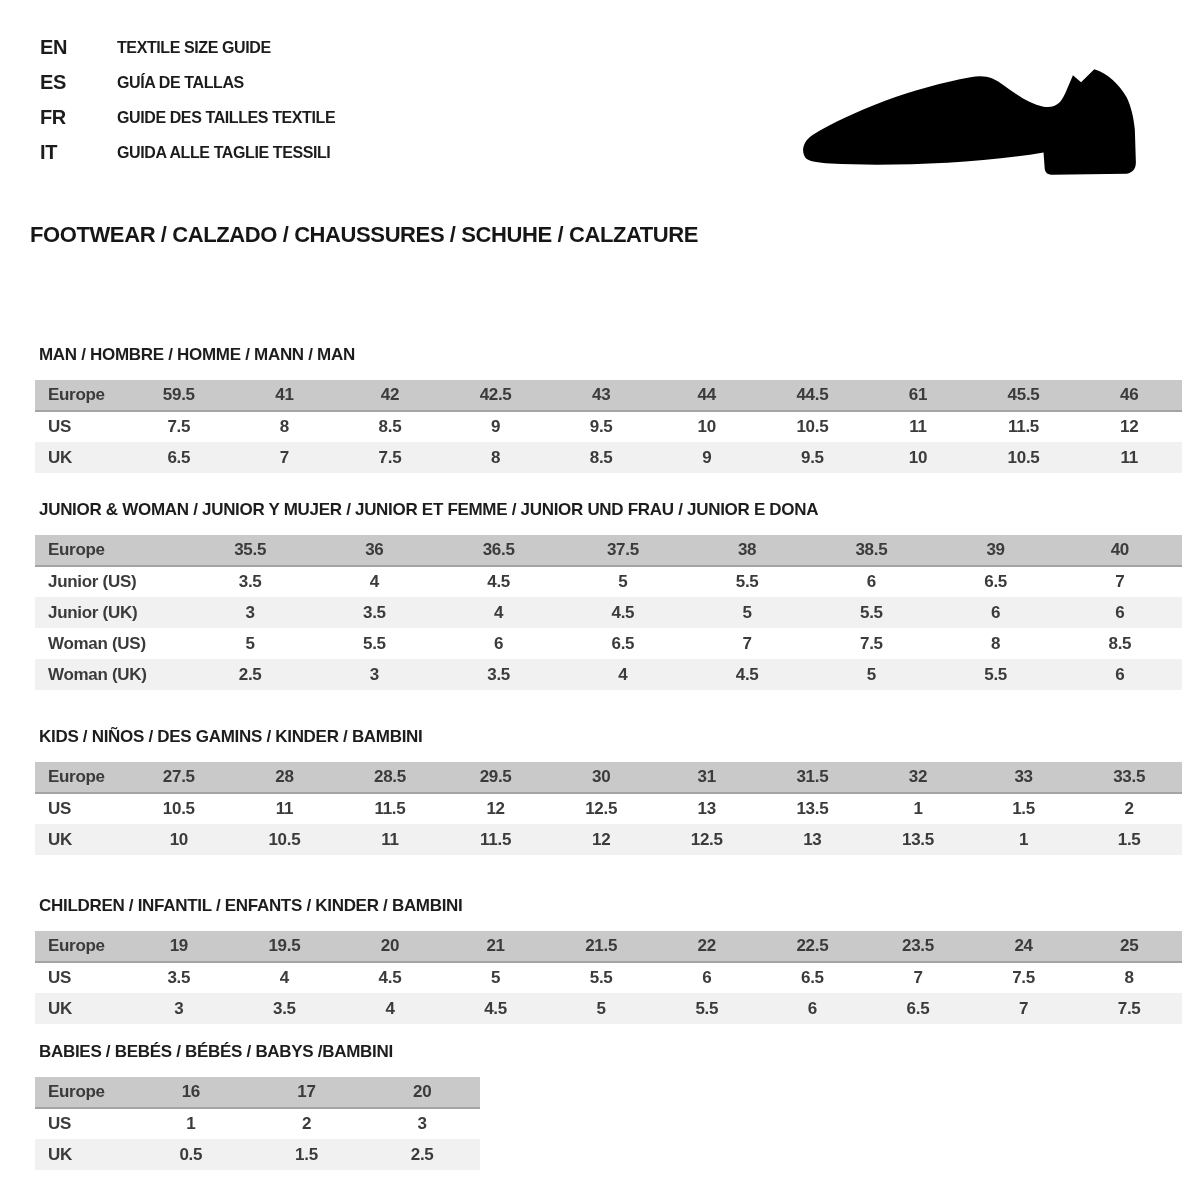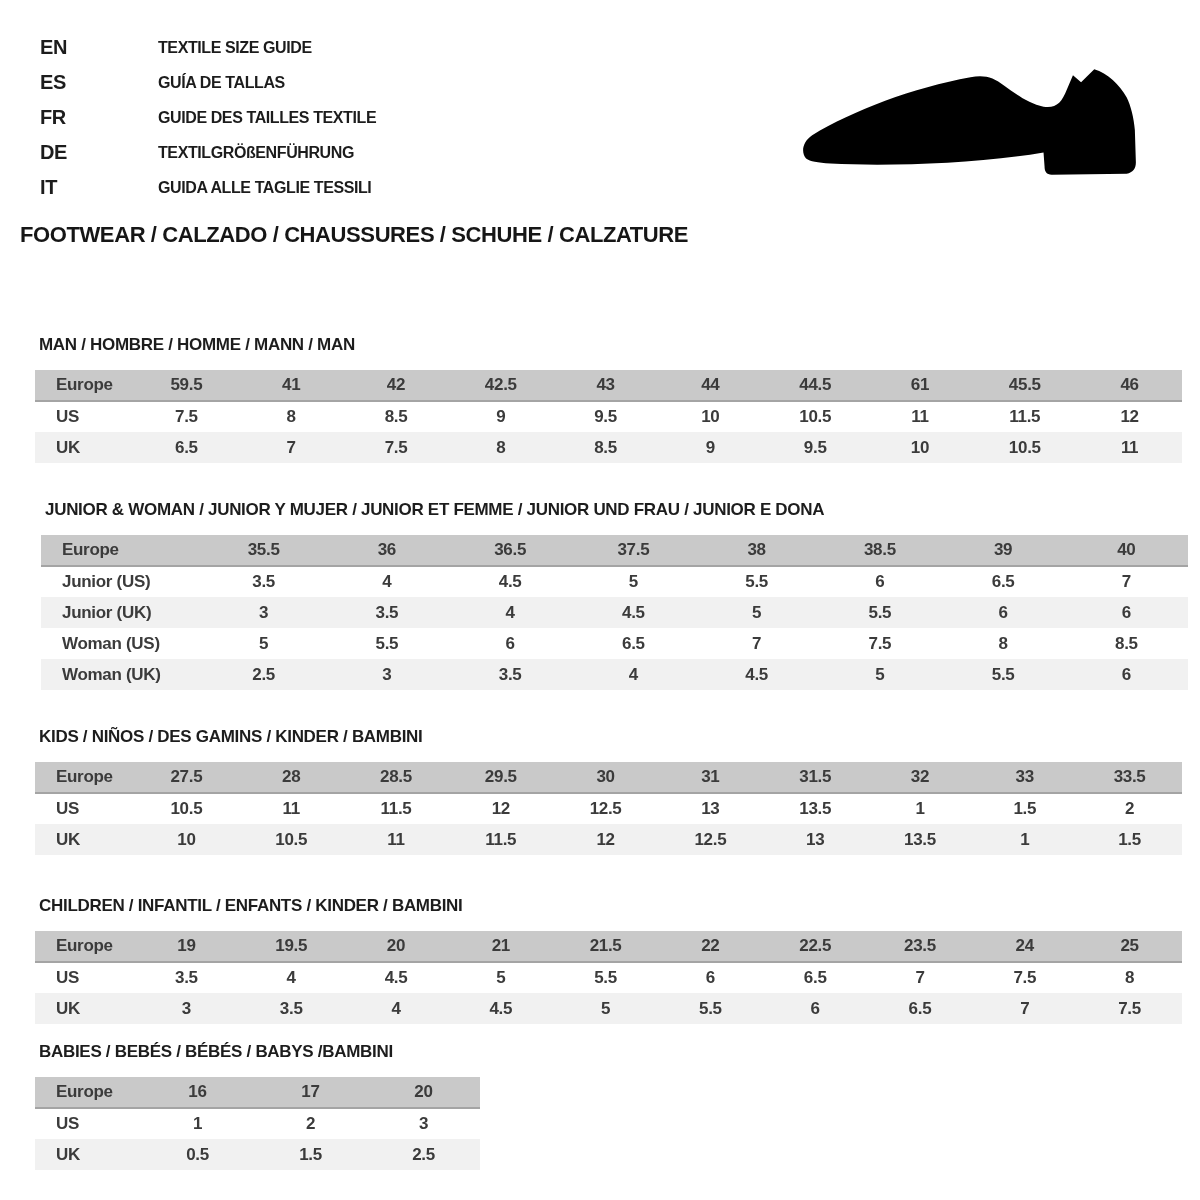--- a/index.html
+++ b/index.html
@@ -12,7 +12,7 @@
 
   
   .lang-block{position:absolute;left:40px;top:30px;}
-  .lang-row{display:flex;height:35px;align-items:center;gap:41px;}
+  .lang-row{display:flex;height:35px;align-items:center;}
   .lang-code{
     width:77px;font-size:20px;font-weight:700;color:#1c1c1c;letter-spacing:-0.4px;
   }

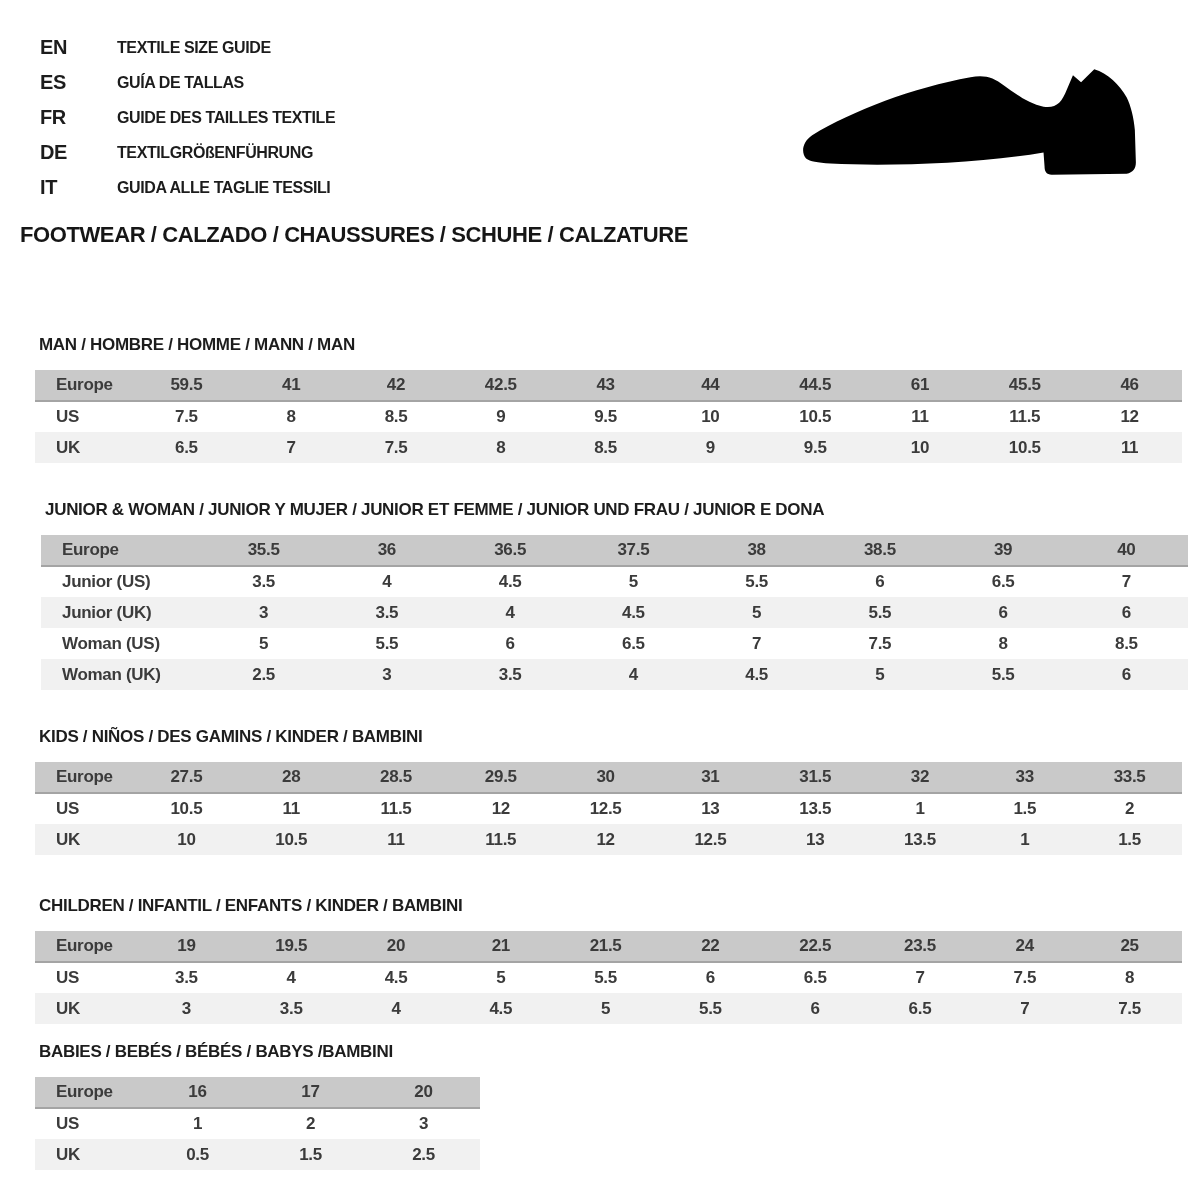--- a/index.html
+++ b/index.html
@@ -79,10 +79,6 @@
     <div class="lang-row">
       <span class="lang-code">FR</span>
       <span class="lang-title">GUIDE DES TAILLES TEXTILE</span>
-    </div>
-    <div class="lang-row">
-      <span class="lang-code">DE</span>
-      <span class="lang-title">TEXTILGRÖßENFÜHRUNG</span>
     </div>
     <div class="lang-row">
       <span class="lang-code">IT</span>

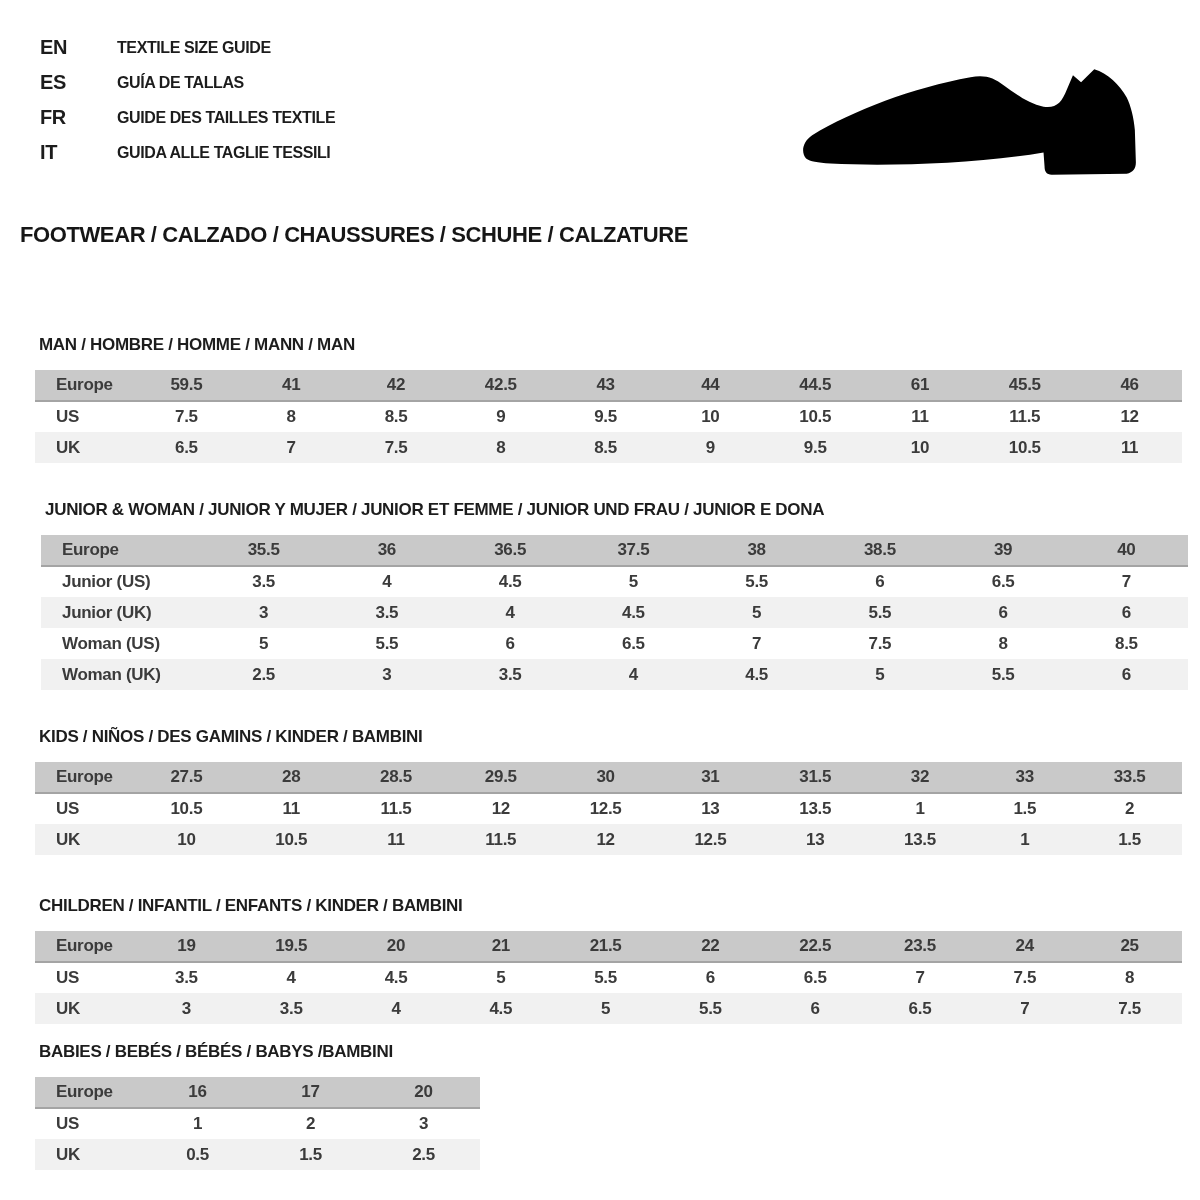--- a/index.html
+++ b/index.html
@@ -25,7 +25,7 @@
 
   
   .category-line{
-    position:absolute;left:20px;top:222px;
+    position:absolute;left:30px;top:222px;
     font-size:22px;font-weight:700;color:#161616;letter-spacing:-0.4px;white-space:nowrap;
   }
 

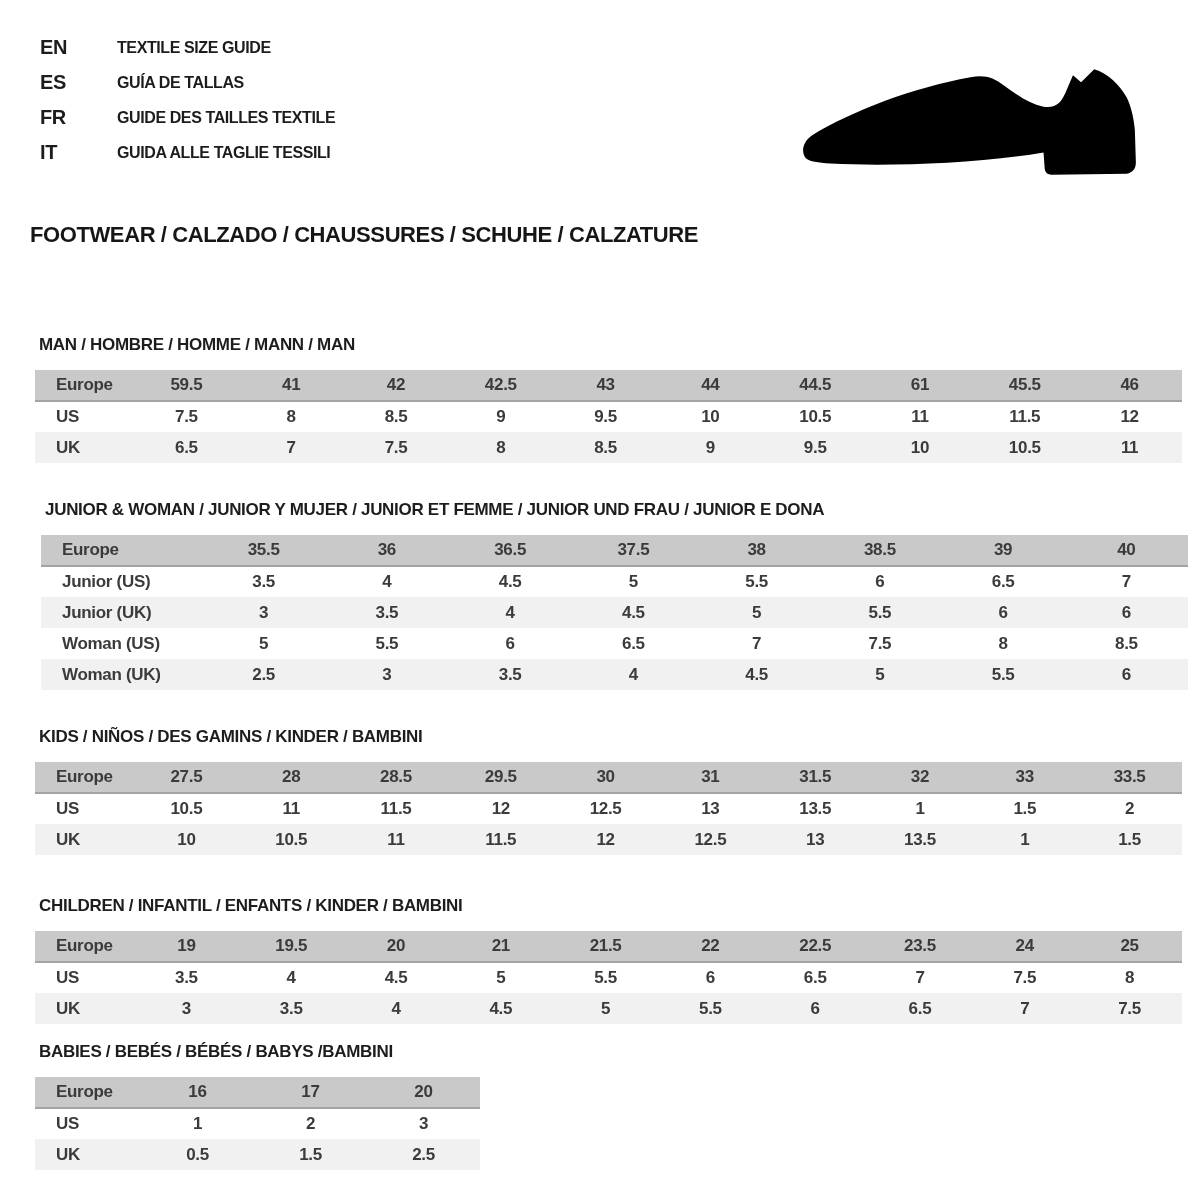--- a/index.html
+++ b/index.html
@@ -31,7 +31,7 @@
 
   
   .section{position:absolute;left:35px;width:1147px;}
-  .sec-man{top:335px;}
+  .sec-man{top:345px;}
   .sec-junior{top:500px;margin-left:6px;}
   .sec-kids{top:727px;}
   .sec-children{top:896px;}

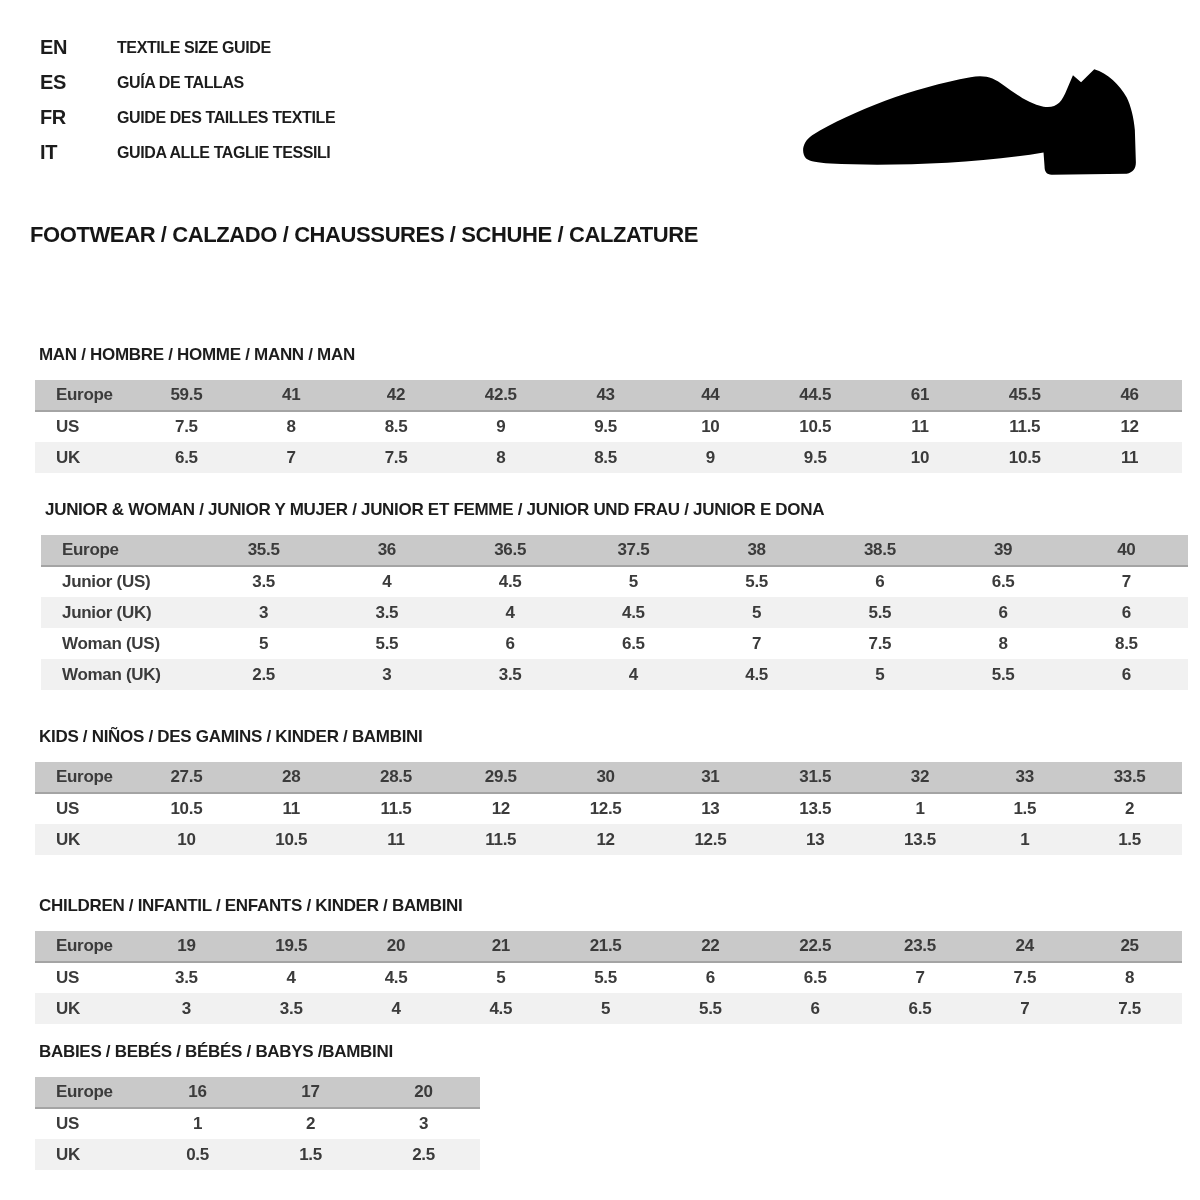--- a/index.html
+++ b/index.html
@@ -52,7 +52,7 @@
     font-size:17px;font-weight:700;color:#3b3b3b;letter-spacing:-0.3px;
     padding:0;overflow:hidden;white-space:nowrap;
   }
-  table.size-table td.lbl{text-align:left;padding-left:21px;}
+  table.size-table td.lbl{text-align:left;padding-left:13px;}
   .tbl-std td.lbl{width:78px;}
   .tbl-junior td.lbl{width:140px;}
   .tbl-babies td.lbl{width:85px;}

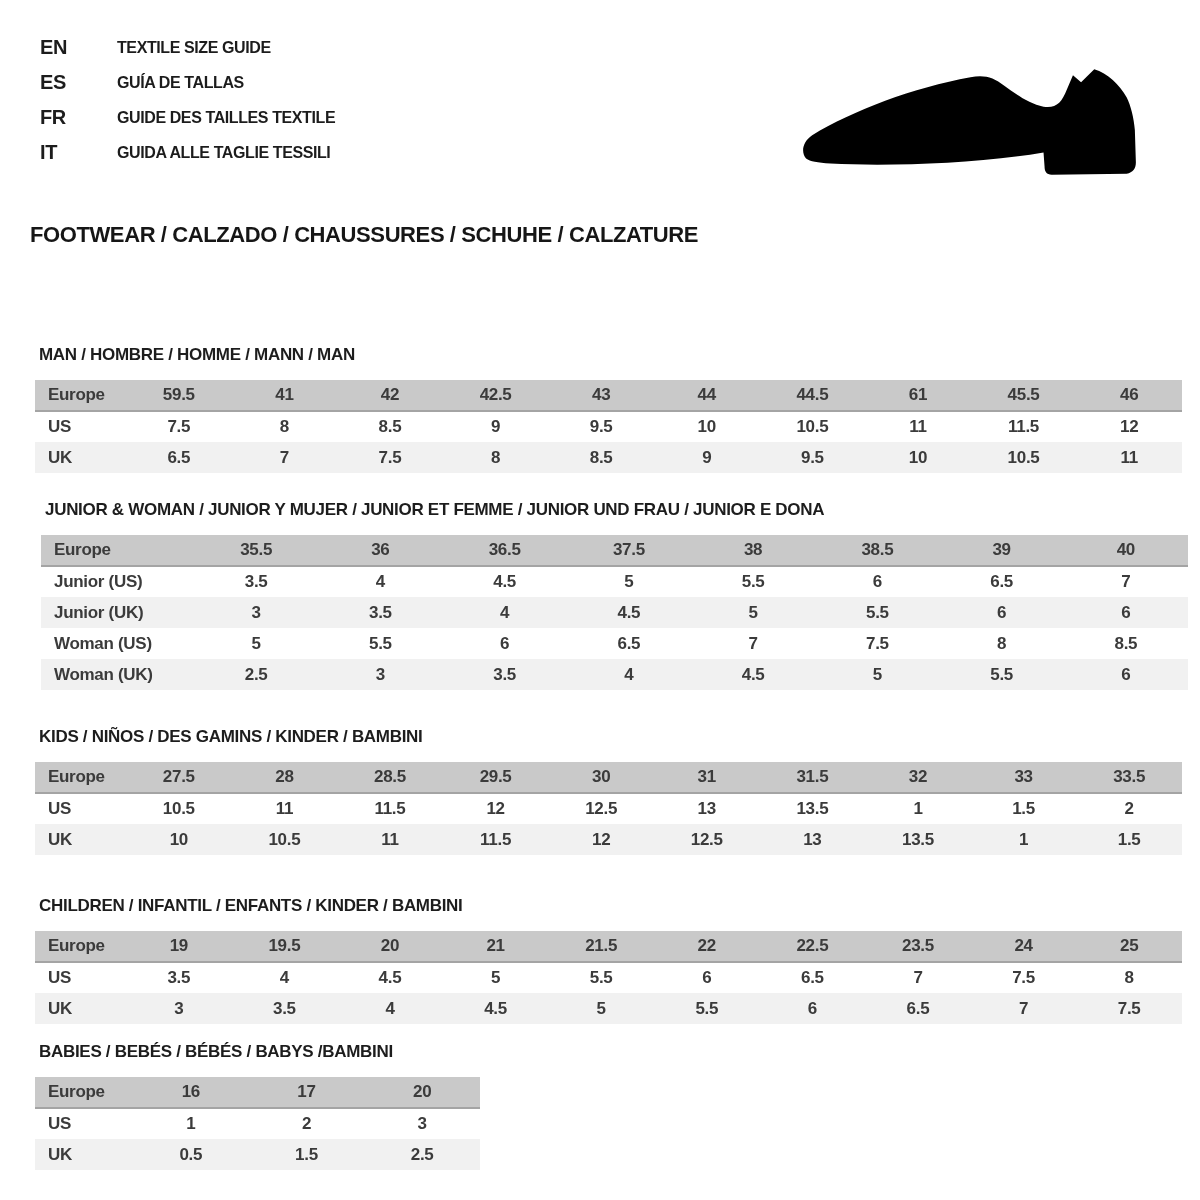--- a/index.html
+++ b/index.html
@@ -32,7 +32,7 @@
   
   .section{position:absolute;left:35px;width:1147px;}
   .sec-man{top:345px;}
-  .sec-junior{top:500px;margin-left:6px;}
+  .sec-junior{top:500px;}
   .sec-kids{top:727px;}
   .sec-children{top:896px;}
   .sec-babies{top:1042px;}

